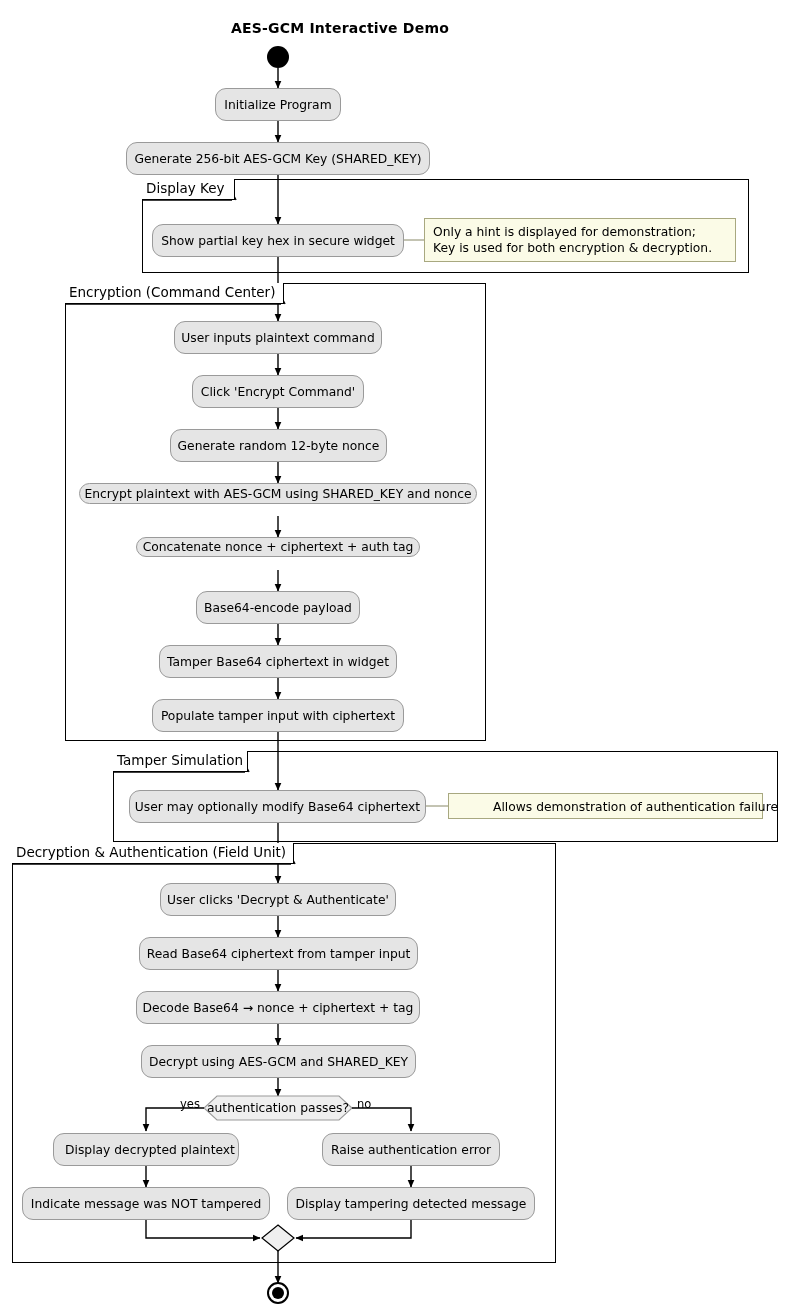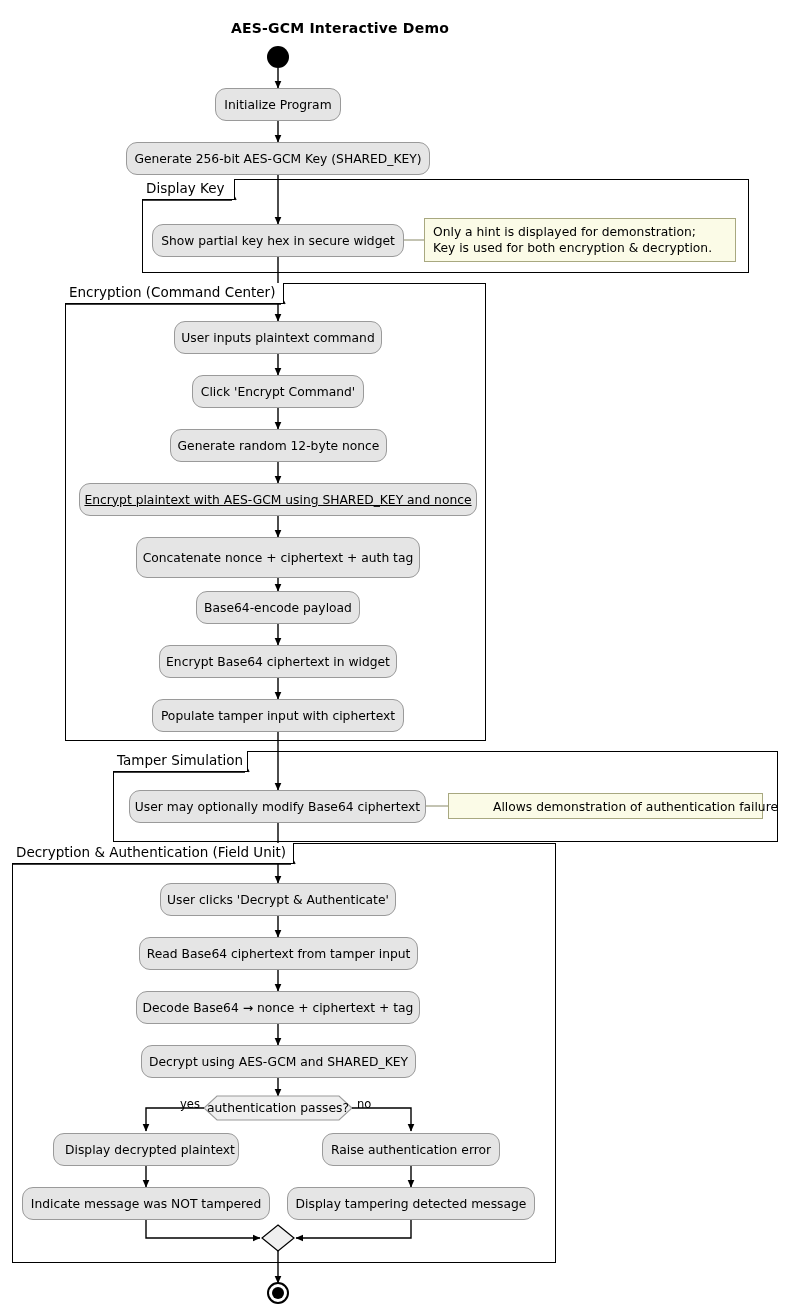--- a/index.html
+++ b/index.html
@@ -128,7 +128,7 @@
     <div class="activity" style="left: 192px; top: 375px; width: 172px; height: 33px;">Click 'Encrypt Command'</div>
     <div class="activity" style="left: 174px; top: 321px; width: 208px; height: 33px;">User inputs plaintext command</div>
     <div class="activity" style="left: 170px; top: 429px; width: 217px; height: 33px;">Generate random 12-byte nonce</div>
-    <div class="activity" style="left: 79px; top: 483px; width: 398px; height: 33px; text-decoration: underline;">Encrypt plaintext with AES-GCM using SHARED_KEY and nonce</div>
+    <div class="activity" style="left: 79px; top: 483px; width: 398px; height: 21px;">Encrypt plaintext with AES-GCM using SHARED_KEY and nonce</div>
     <div class="activity" style="left: 136px; top: 537px; width: 284px; height: 41px;">Concatenate nonce + ciphertext + auth tag</div>
     <div class="activity" style="left: 196px; top: 591px; width: 164px; height: 33px;">Base64-encode payload</div>
     <div class="activity" style="left: 159px; top: 645px; width: 238px; height: 33px;">Encrypt Base64 ciphertext in widget</div>

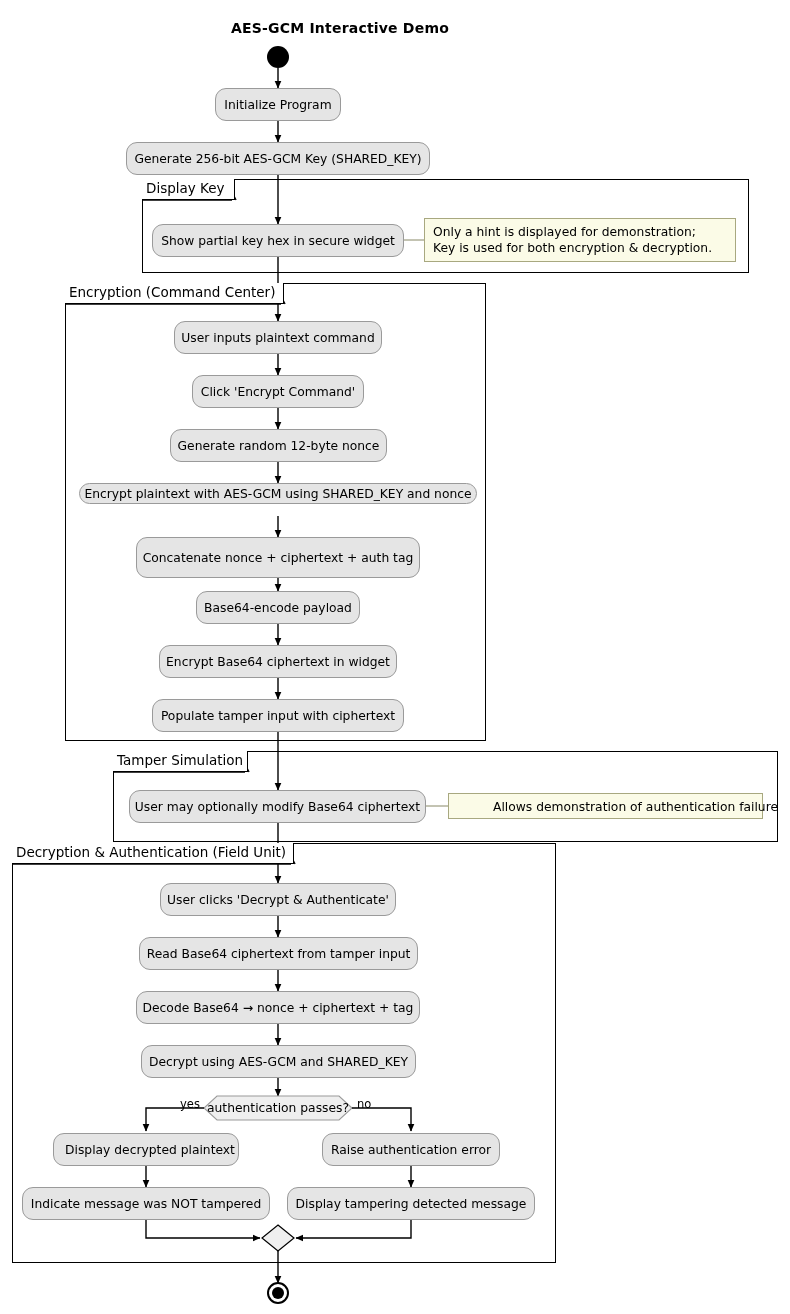--- a/index.html
+++ b/index.html
@@ -129,7 +129,7 @@
     <div class="activity" style="left: 174px; top: 321px; width: 208px; height: 33px;">User inputs plaintext command</div>
     <div class="activity" style="left: 170px; top: 429px; width: 217px; height: 33px;">Generate random 12-byte nonce</div>
     <div class="activity" style="left: 79px; top: 483px; width: 398px; height: 21px;">Encrypt plaintext with AES-GCM using SHARED_KEY and nonce</div>
-    <div class="activity" style="left: 136px; top: 537px; width: 284px; height: 41px;">Concatenate nonce + ciphertext + auth tag</div>
+    <div class="activity" style="left: 136px; top: 537px; width: 284px; height: 20px;">Concatenate nonce + ciphertext + auth tag</div>
     <div class="activity" style="left: 196px; top: 591px; width: 164px; height: 33px;">Base64-encode payload</div>
     <div class="activity" style="left: 159px; top: 645px; width: 238px; height: 33px;">Encrypt Base64 ciphertext in widget</div>
     <div class="activity" style="left: 152px; top: 699px; width: 252px; height: 33px;">Populate tamper input with ciphertext</div>

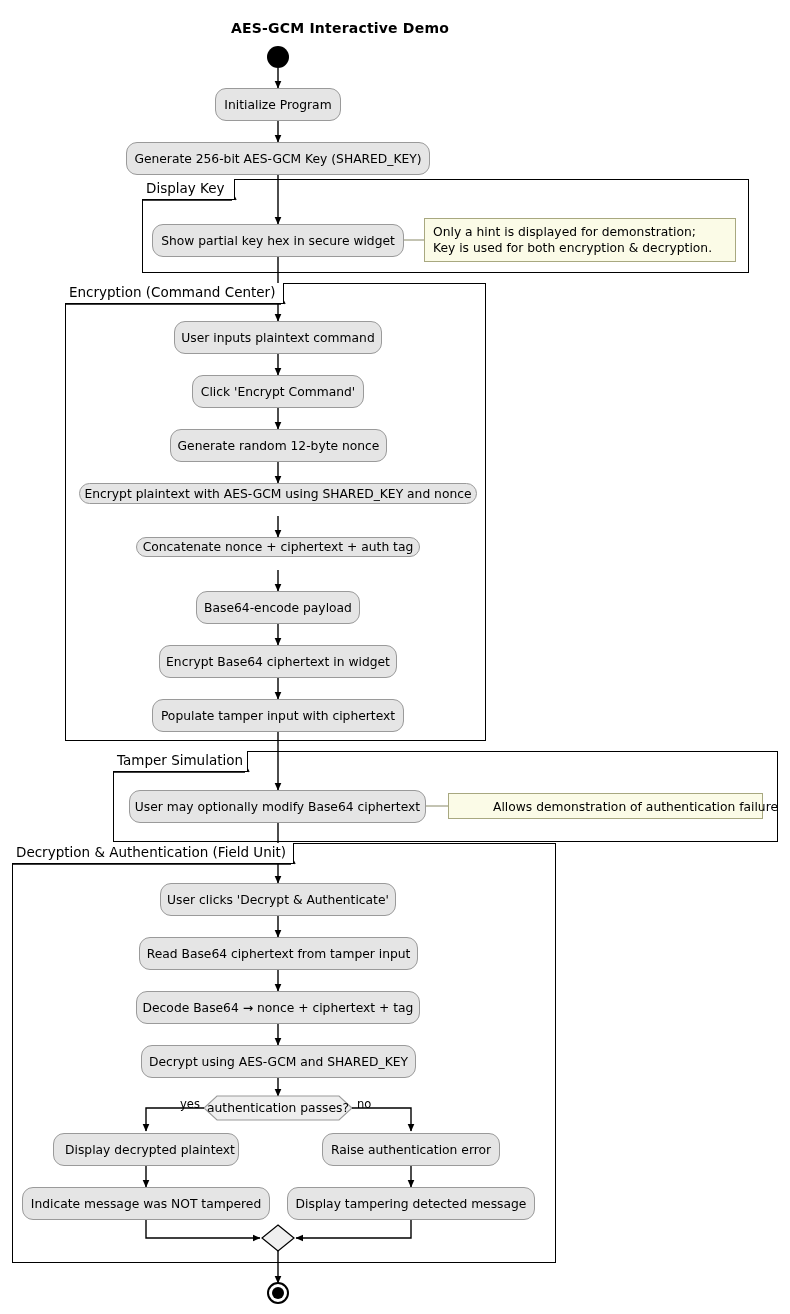--- a/index.html
+++ b/index.html
@@ -131,7 +131,7 @@
     <div class="activity" style="left: 79px; top: 483px; width: 398px; height: 21px;">Encrypt plaintext with AES-GCM using SHARED_KEY and nonce</div>
     <div class="activity" style="left: 136px; top: 537px; width: 284px; height: 20px;">Concatenate nonce + ciphertext + auth tag</div>
     <div class="activity" style="left: 196px; top: 591px; width: 164px; height: 33px;">Base64-encode payload</div>
-    <div class="activity" style="left: 159px; top: 645px; width: 238px; height: 33px;">Encrypt Base64 ciphertext in widget</div>
+    <div class="activity" style="left: 159px; top: 645px; width: 238px; height: 33px;">Tamper Base64 ciphertext in widget</div>
     <div class="activity" style="left: 152px; top: 699px; width: 252px; height: 33px;">Populate tamper input with ciphertext</div>
     <div class="activity" style="left: 129px; top: 790px; width: 297px; height: 33px;">User may optionally modify Base64 ciphertext</div>
     <div class="activity" style="left: 160px; top: 883px; width: 236px; height: 33px;">User clicks 'Decrypt &amp; Authenticate'</div>

